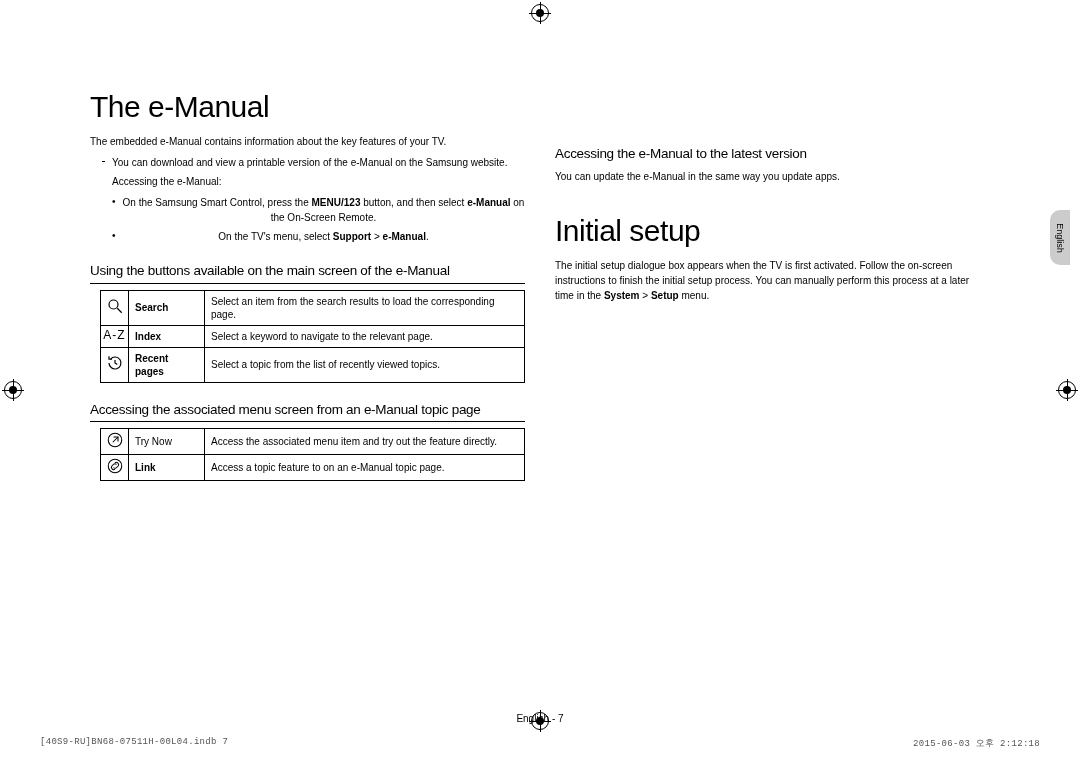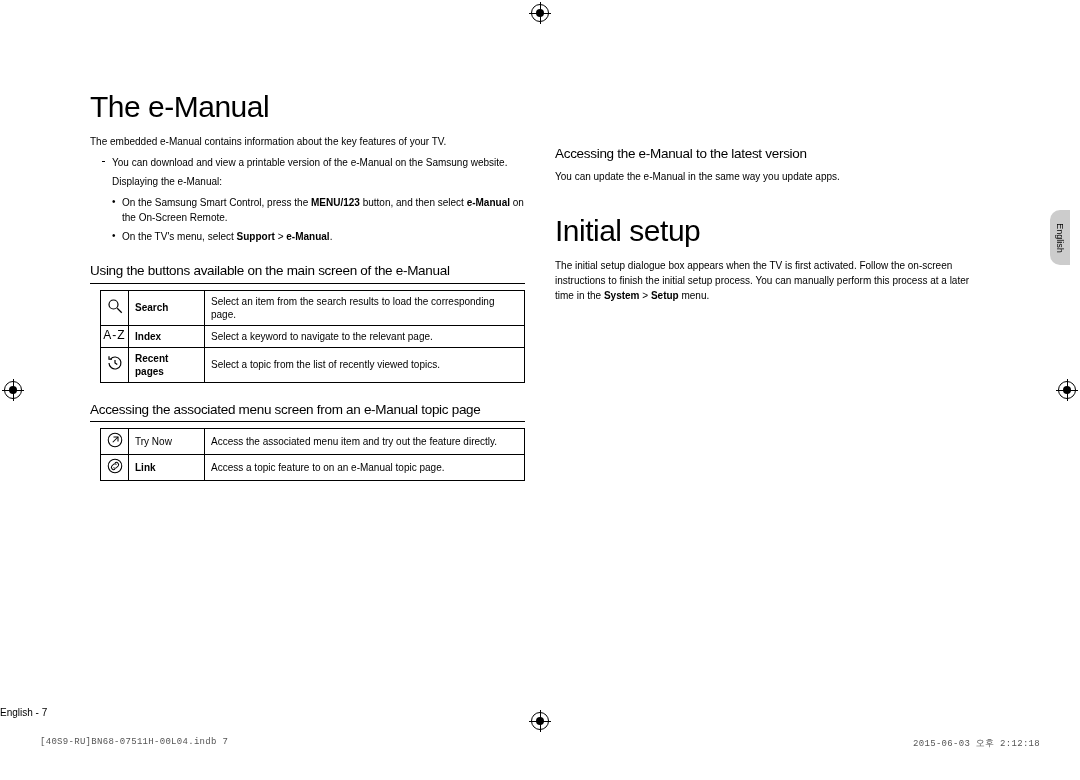--- a/index.html
+++ b/index.html
@@ -154,7 +154,7 @@
     <ul class="bullets">
       <li>You can download and view a printable version of the e-Manual on the Samsung website.</li>
     </ul>
-    <p class="indent-note">Displaying the e-Manual:</p>
+    <p class="indent-note">Accessing the e-Manual:</p>
     <ul class="bullets sub">
       <li>
         <span>On the Samsung Smart Control, press the </span><span class="bold-inline">MENU/123</span><span> button, and then select </span><span class="bold-inline">e-Manual</span><span> on the On-Screen Remote.</span>

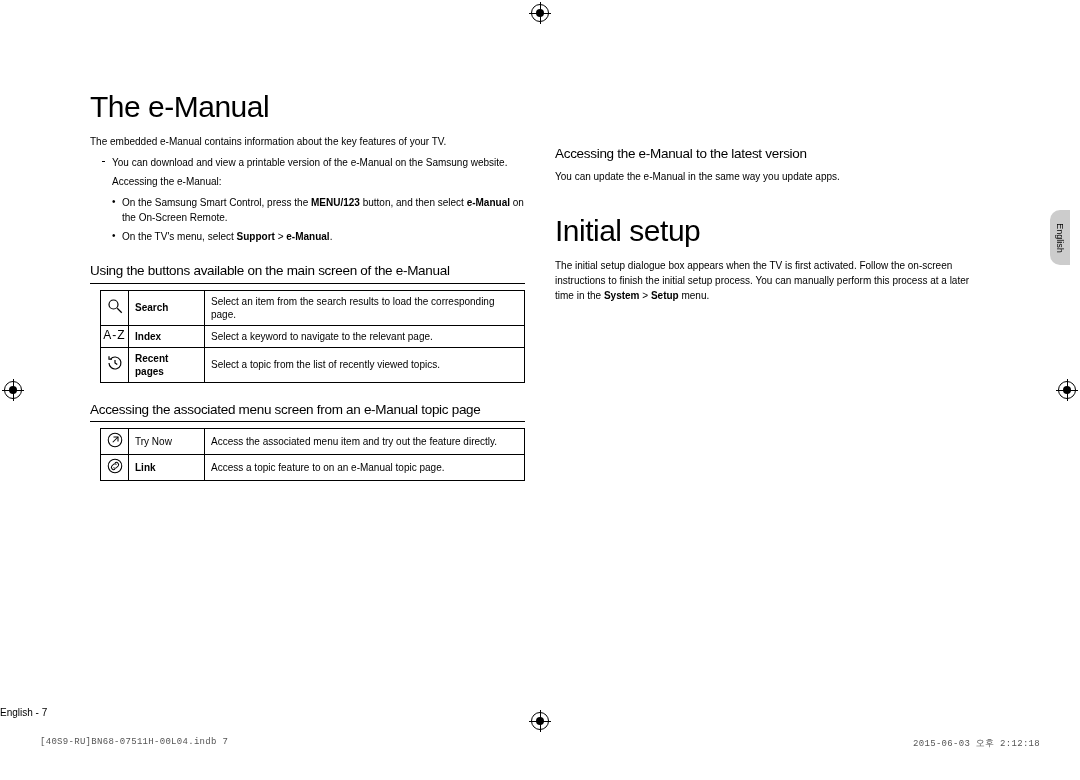--- a/index.html
+++ b/index.html
@@ -62,7 +62,7 @@
       position: absolute; left: 0; top: 6px;
       width: 3px; height: 1px; background: #000;
     }
-    .bullets.sub { margin-left: 22px; }
+    .bullets.sub { margin-left: 22px; text-align: center; }
     .bullets.sub li::before {
       content: '•'; width: auto; height: auto; background: none;
       top: -1px; font-size: 10px;

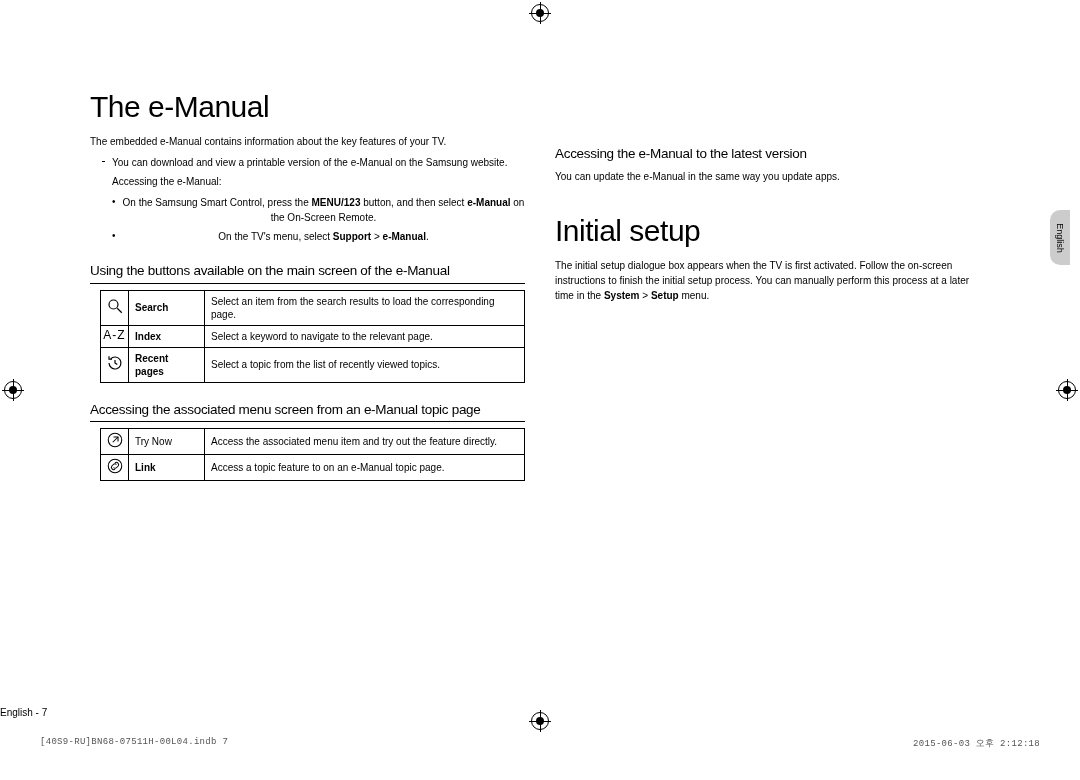--- a/index.html
+++ b/index.html
@@ -112,7 +112,8 @@
     }
     .page-footer {
       position: absolute;
-      bottom: 62px; left: 0; right: 0;
+      bottom: 56px; left: 0; right: 0;
+      text-align: center;
       font-size: 10px;
     }
     .footer-bar {

